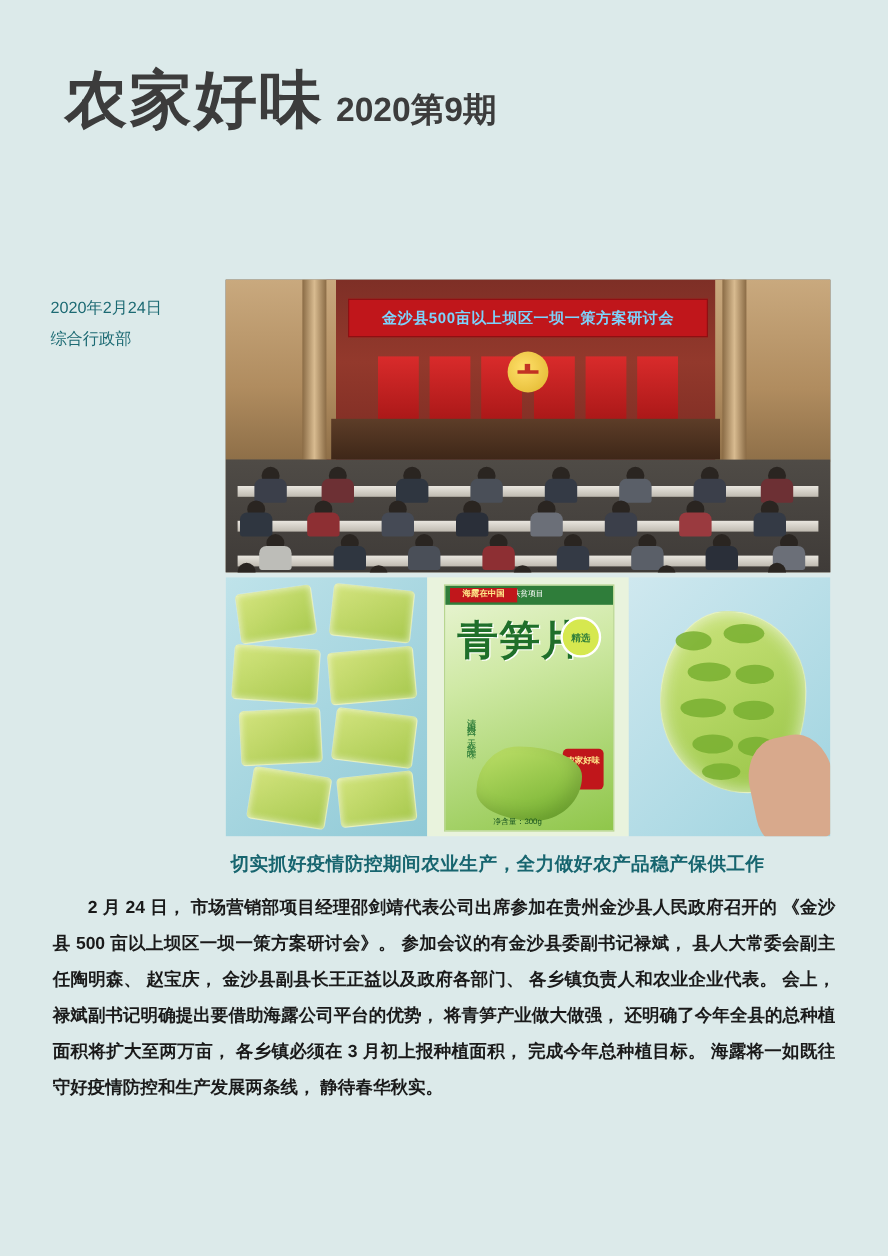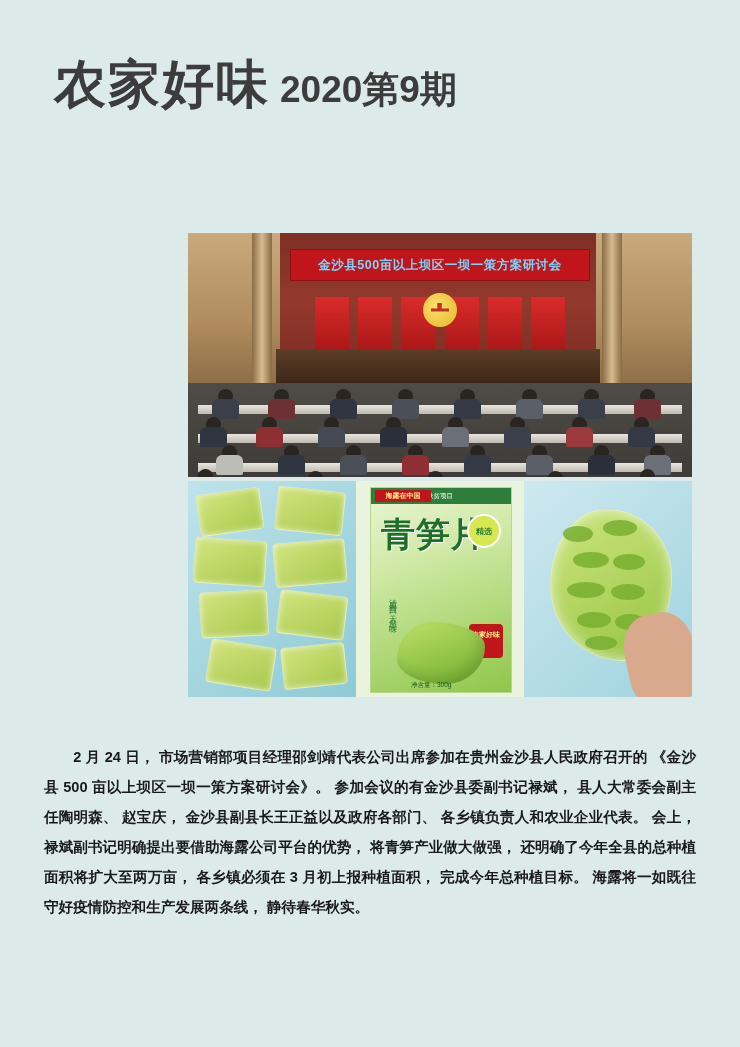--- a/index.html
+++ b/index.html
@@ -38,7 +38,7 @@
     line-height: 1;
   }
   .masthead-issue {
-    font-size: 37px;
+    font-size: 28px;
     font-weight: bold;
     color: #3c3c3c;
     margin-left: 10px;

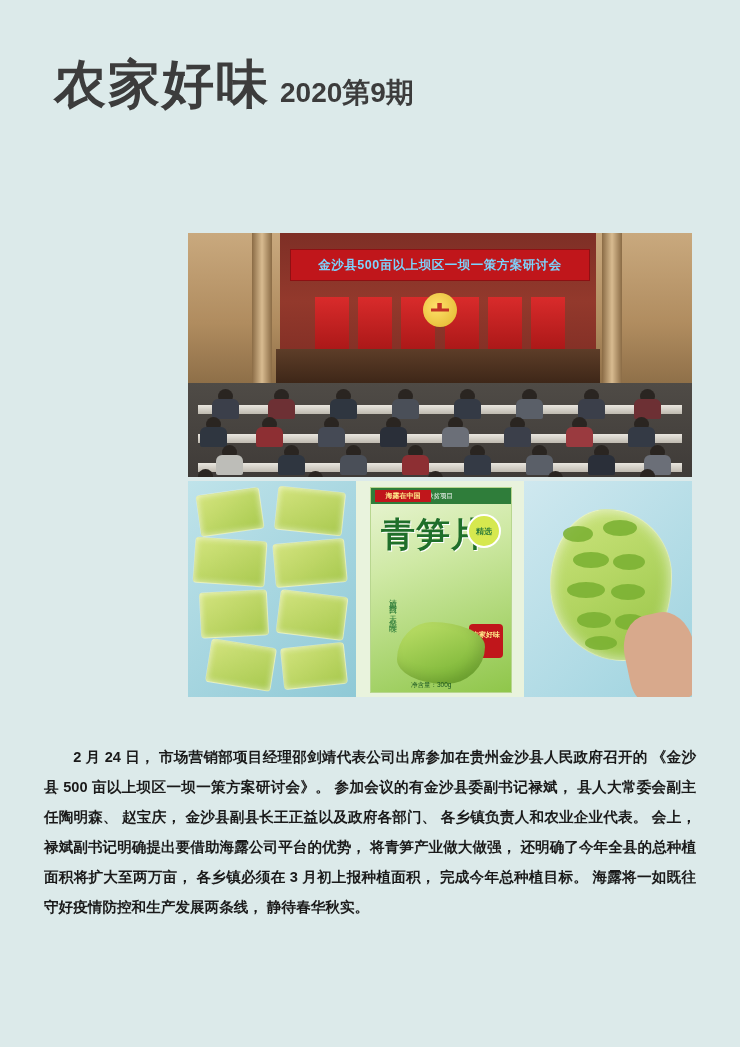--- a/index.html
+++ b/index.html
@@ -269,6 +269,10 @@
     <div class="masthead-issue">2020第9期</div>
   </div>
 
+  <div class="meta">
+    <div>2020年2月24日</div>
+    <div>综合行政部</div>
+  </div>
 
   <div class="photo1">
     <div class="p1-stage"></div>

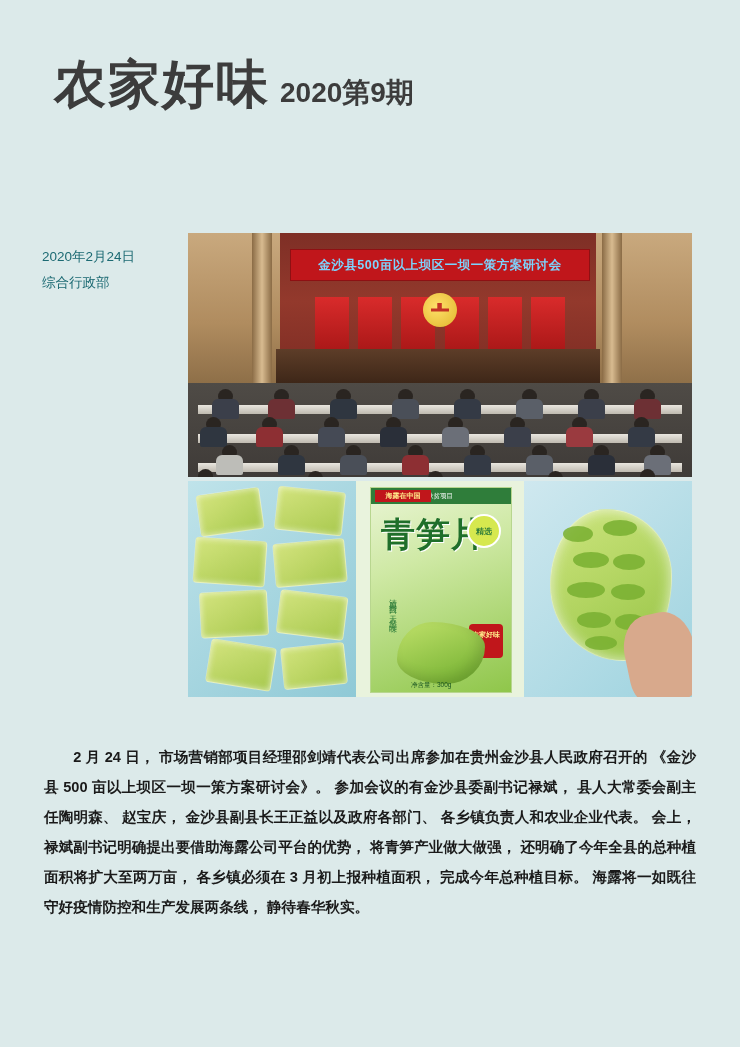--- a/index.html
+++ b/index.html
@@ -415,6 +415,7 @@
     </div>
   </div>
 
+  <div class="headline">切实抓好疫情防控期间农业生产，全力做好农产品稳产保供工作</div>
 
   <div class="body-copy">
     <p>2 月 24 日， 市场营销部项目经理邵剑靖代表公司出席参加在贵州金沙县人民政府召开的 《金沙县 500 亩以上坝区一坝一策方案研讨会》。 参加会议的有金沙县委副书记禄斌， 县人大常委会副主任陶明森、 赵宝庆， 金沙县副县长王正益以及政府各部门、 各乡镇负责人和农业企业代表。 会上， 禄斌副书记明确提出要借助海露公司平台的优势， 将青笋产业做大做强， 还明确了今年全县的总种植面积将扩大至两万亩， 各乡镇必须在 3 月初上报种植面积， 完成今年总种植目标。 海露将一如既往守好疫情防控和生产发展两条线， 静待春华秋实。</p>

